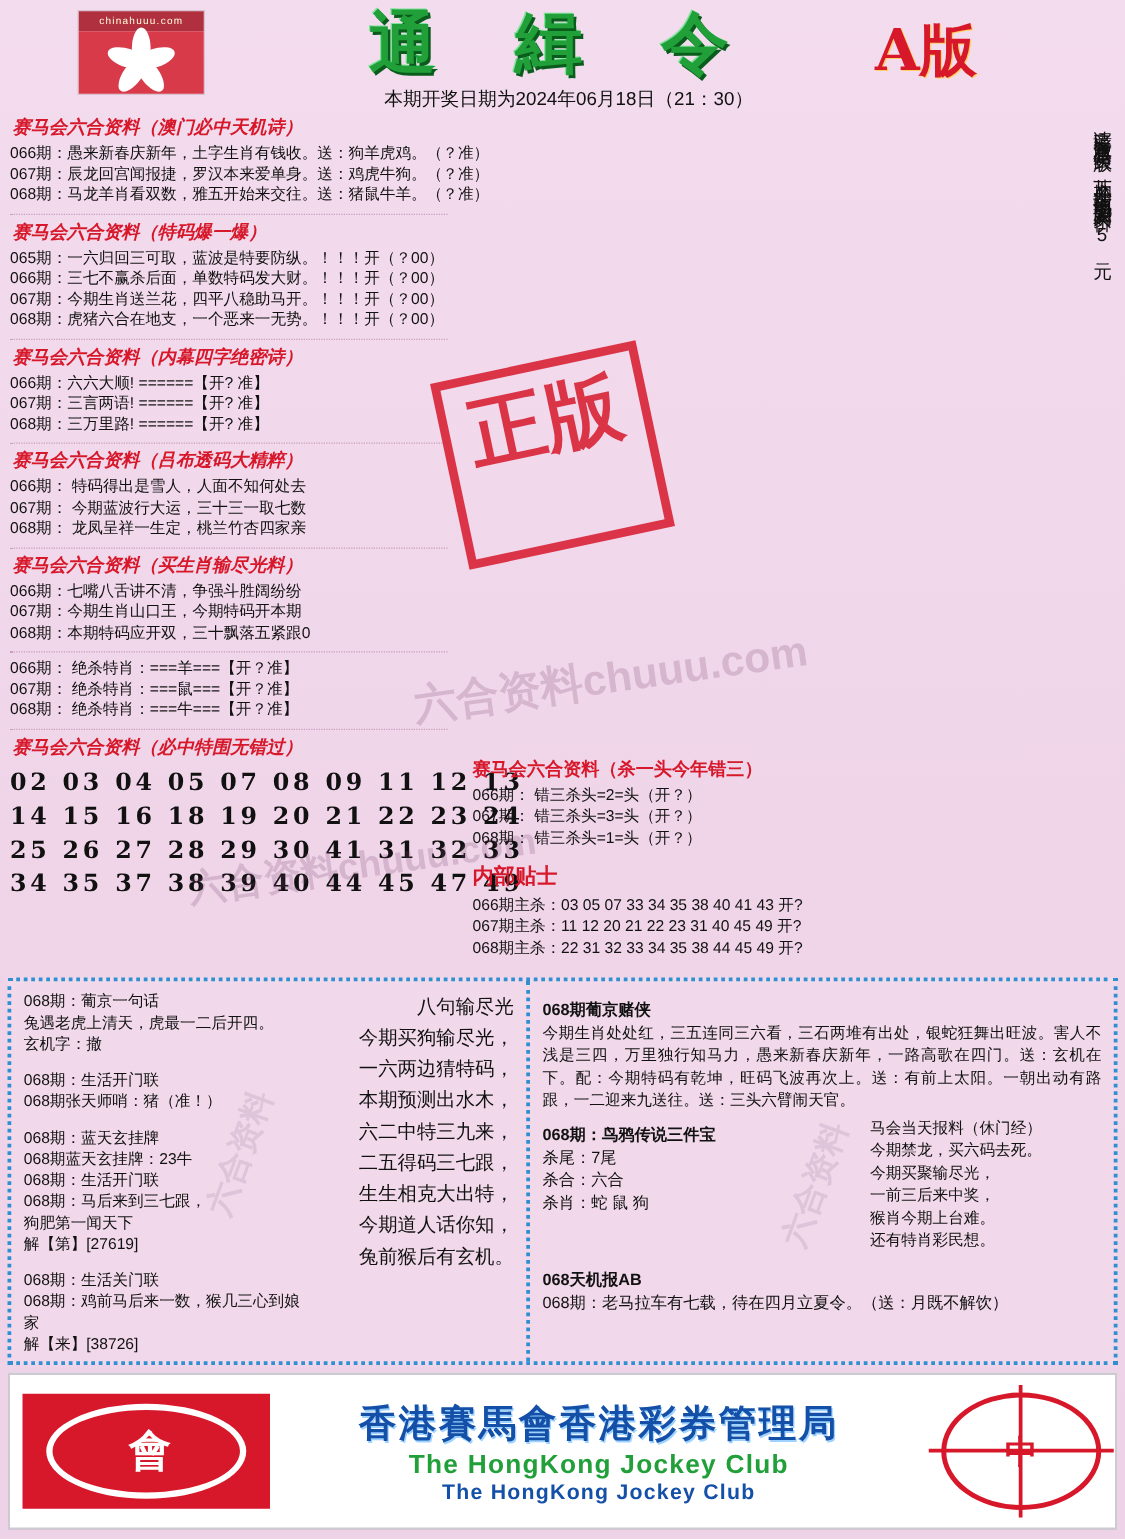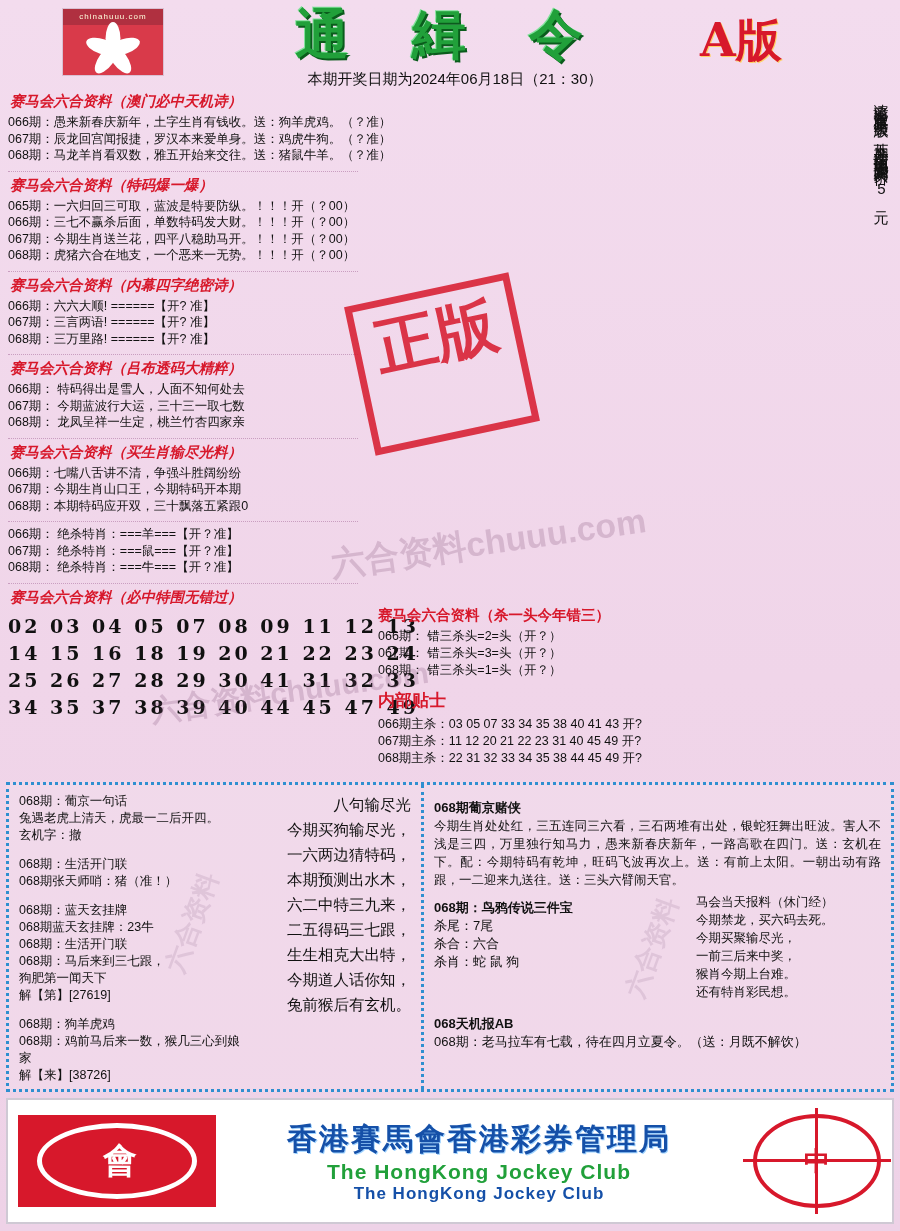--- a/index.html
+++ b/index.html
@@ -282,7 +282,7 @@
       <div class="bline">狗肥第一闻天下</div>
       <div class="bline">解【第】[27619]</div>
       <div class="bline" style="height:12px"></div>
-      <div class="bline">068期：狗羊虎鸡</div>
+      <div class="bline">068期：生活关门联</div>
       <div class="bline">068期：鸡前马后来一数，猴几三心到娘家</div>
       <div class="bline">解【来】[38726]</div>
     </div>

